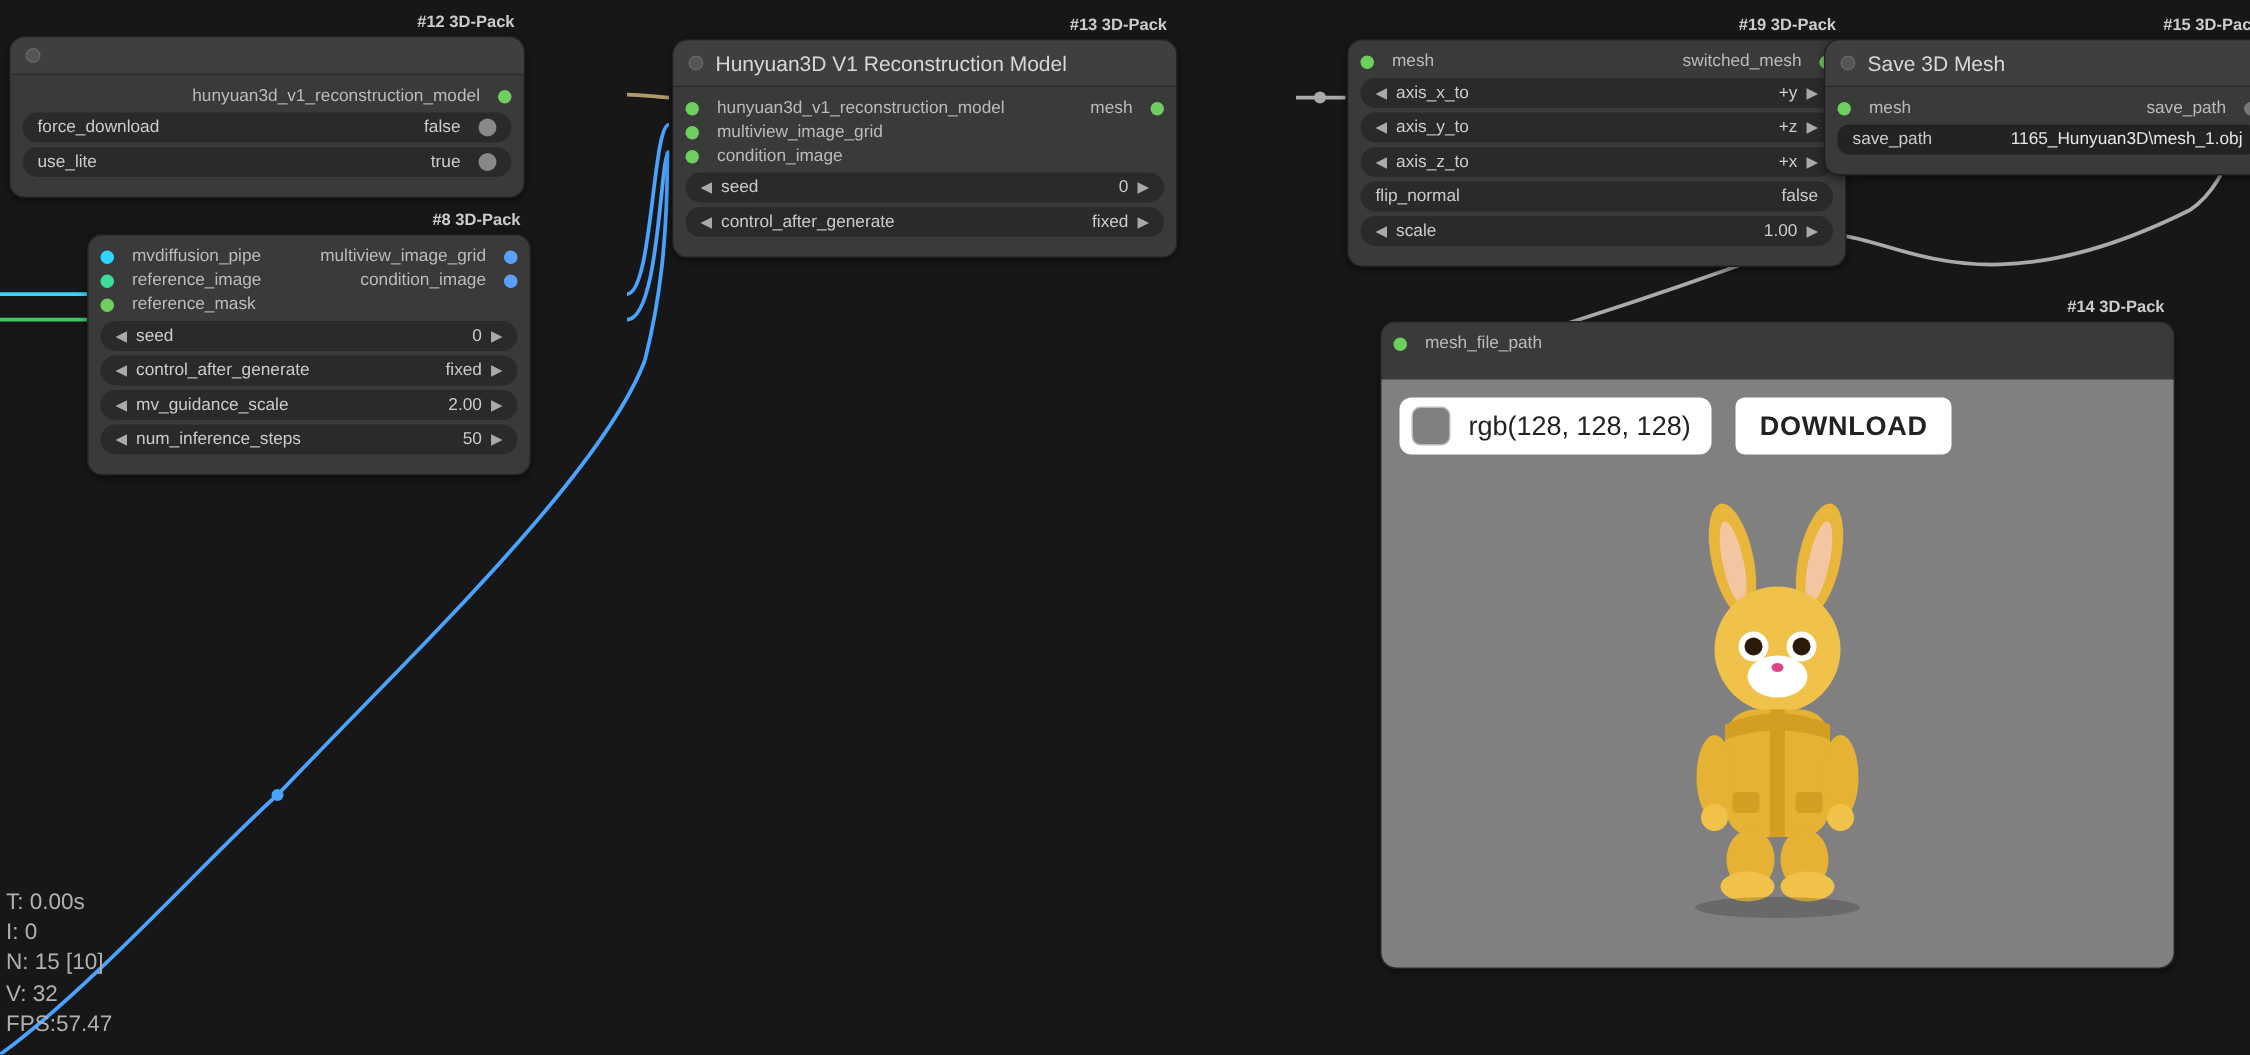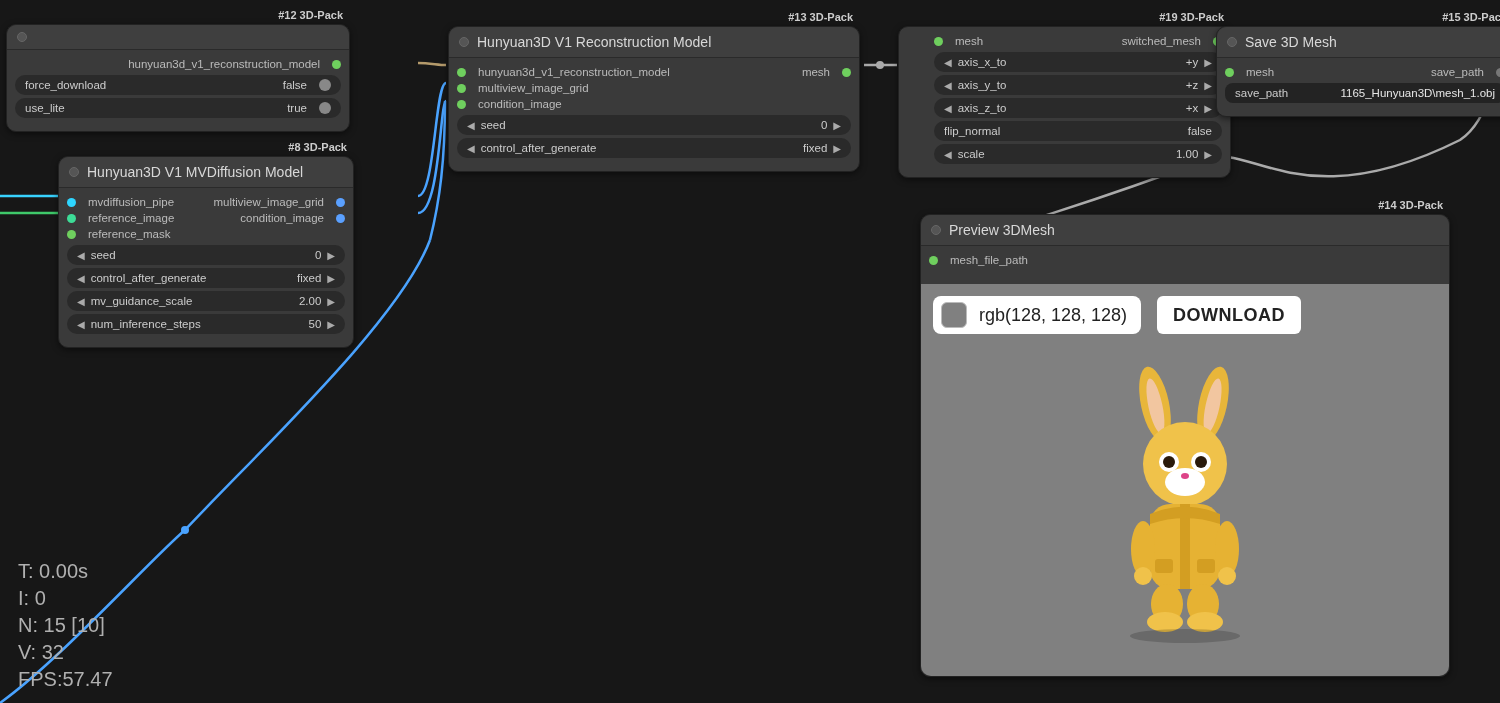--- a/index.html
+++ b/index.html
@@ -266,7 +266,7 @@
   </div>
 </div>
 
-<div class="node" style="left:448px; top:26px; width:412px;">
+<div class="node" style="left:448px; top:26px; width:337px;">
   <div class="node-badge">#13 3D-Pack</div>
   <div class="node-header">
     <span class="node-dot"></span>

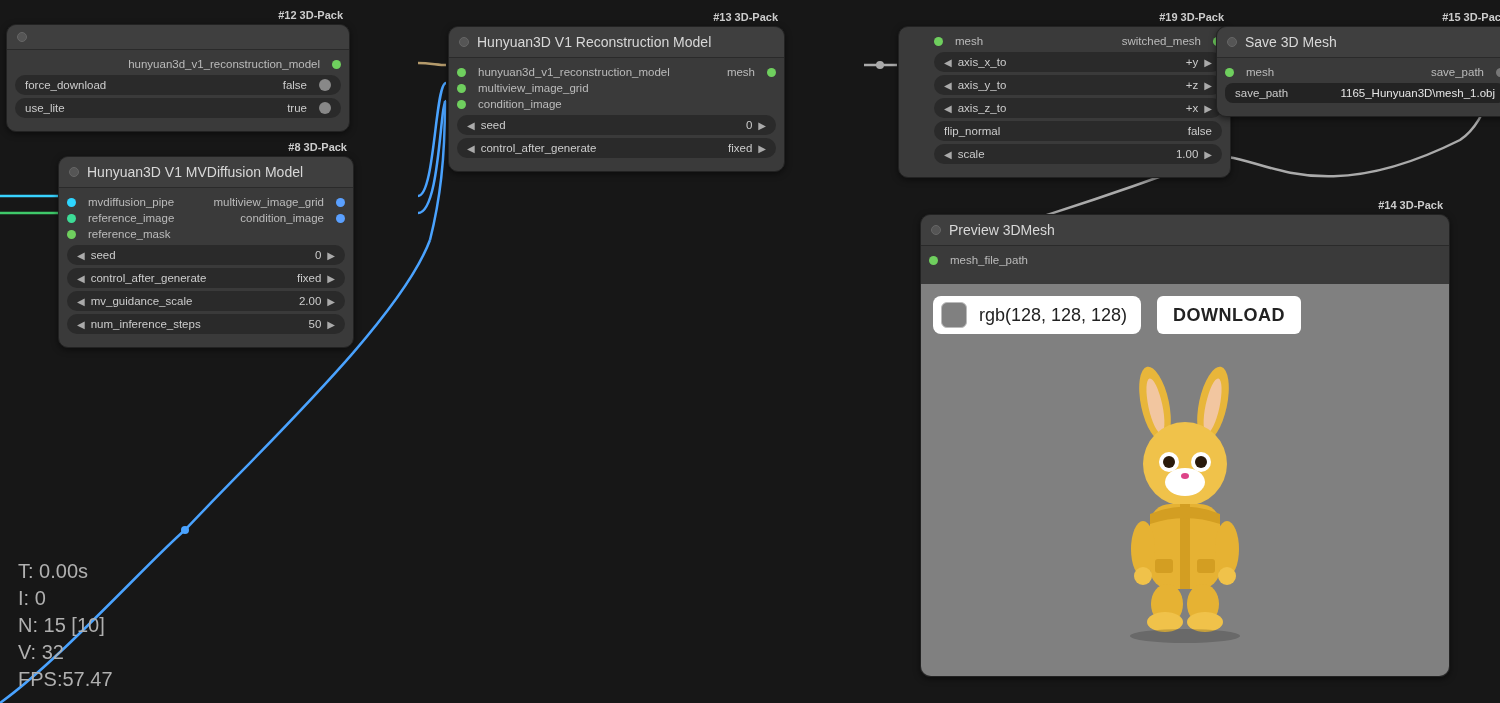--- a/index.html
+++ b/index.html
@@ -320,7 +320,7 @@
   </div>
 </div>
 
-<div class="node" style="left:898px; top:26px; width:333px;padding-left:27px;">
+<div class="node" style="left:898px; top:26px; width:333px;">
   <div class="node-badge">#19 3D-Pack</div>
   <div class="node-body">
     <div class="io-row">

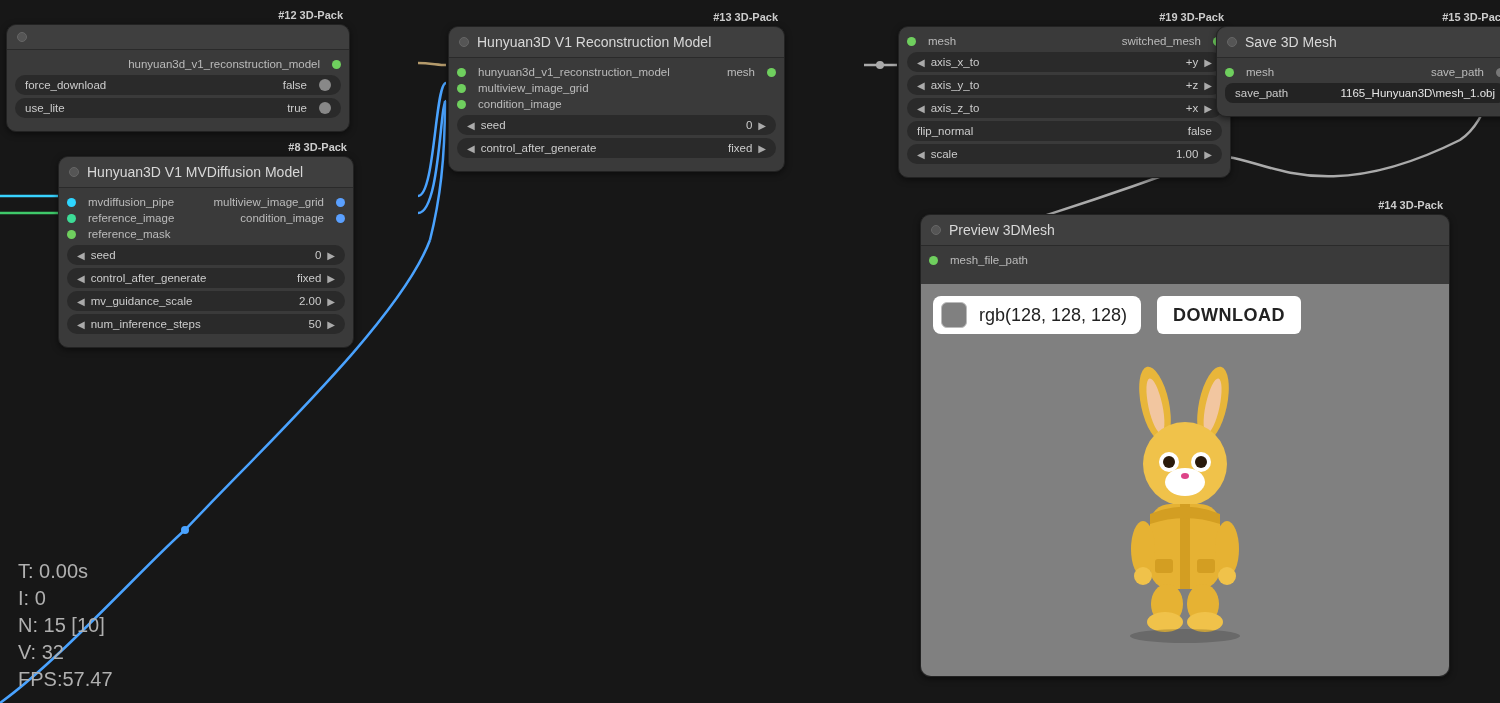--- a/index.html
+++ b/index.html
@@ -191,10 +191,6 @@
 
 <div class="node" style="left:58px; top:156px; width:296px;">
   <div class="node-badge">#8 3D-Pack</div>
-  <div class="node-header">
-    <span class="node-dot"></span>
-    <span class="node-title">Hunyuan3D V1 MVDiffusion Model</span>
-  </div>
   <div class="node-body">
     <div class="io-row">
       <span class="io-left">

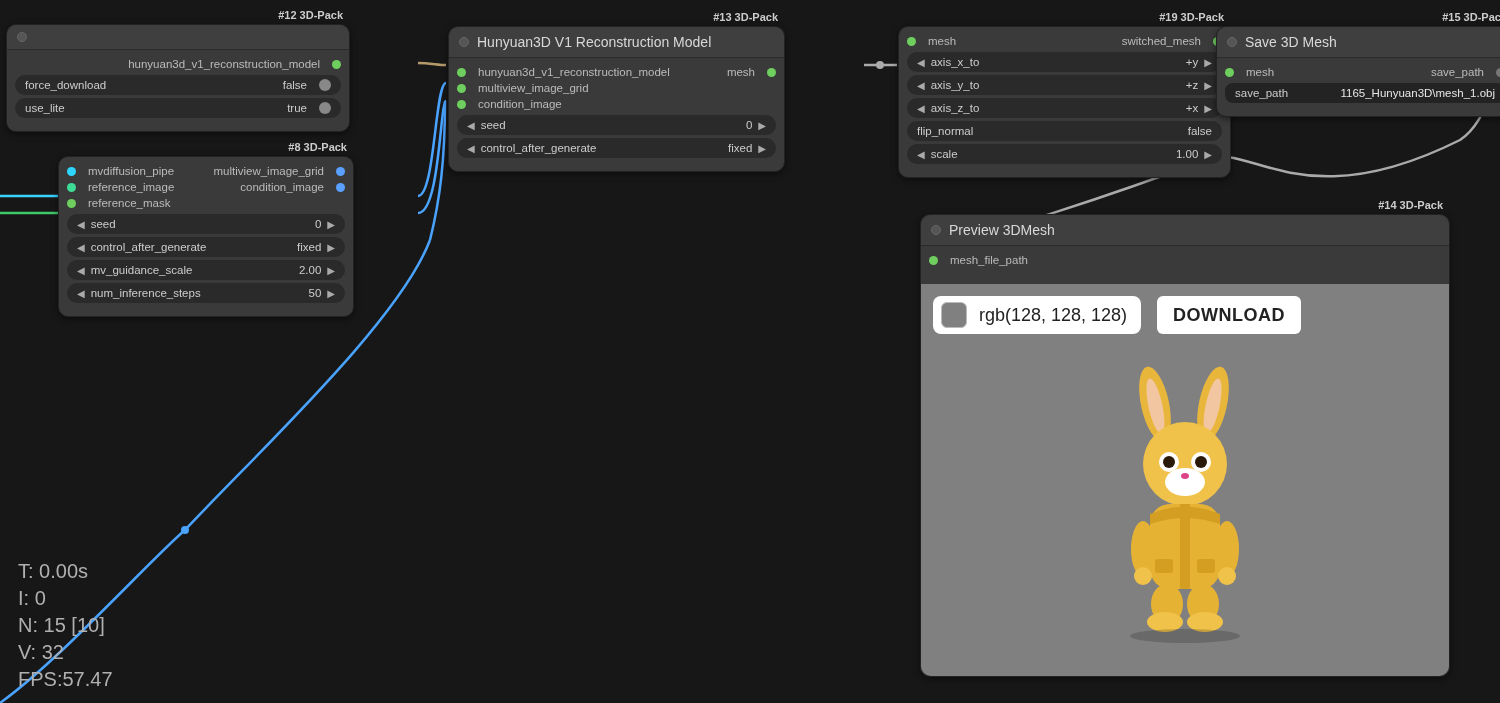--- a/index.html
+++ b/index.html
@@ -402,10 +402,6 @@
 
 <div class="node" style="left:920px; top:214px; width:530px;">
   <div class="node-badge">#14 3D-Pack</div>
-  <div class="node-header">
-    <span class="node-dot"></span>
-    <span class="node-title">Preview 3DMesh</span>
-  </div>
   <div class="node-body" style="padding-bottom:0;">
     <div class="io-row" style="padding-bottom:18px;">
       <span class="io-left">

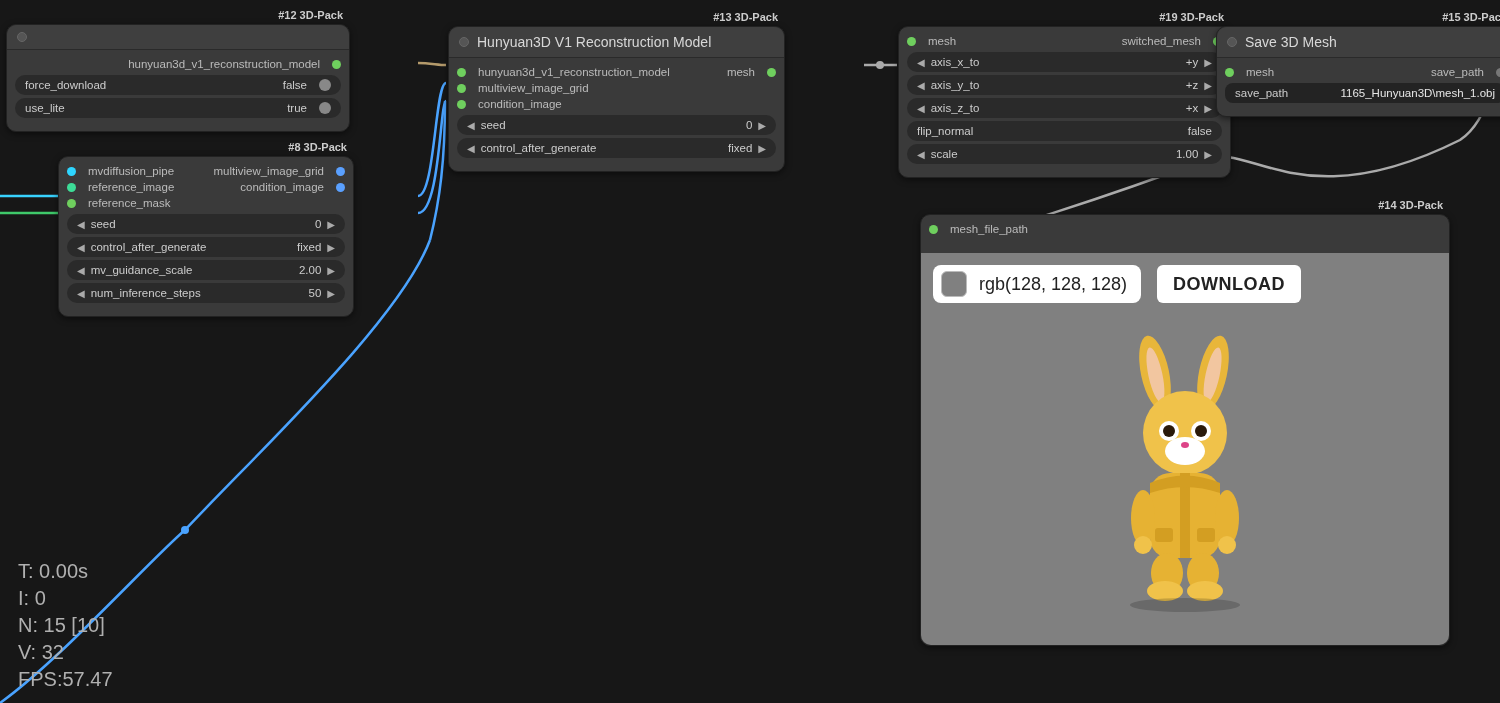--- a/index.html
+++ b/index.html
@@ -124,8 +124,8 @@
   }
   .stats {
     position: absolute;
-    left: 18px; bottom: 10px;
-    font-size: 20px; color: #b0b0b0;
+    left: 4px; bottom: 10px;
+    font-size: 15px; color: #b0b0b0;
     line-height: 1.35;
     z-index: 3;
   }

